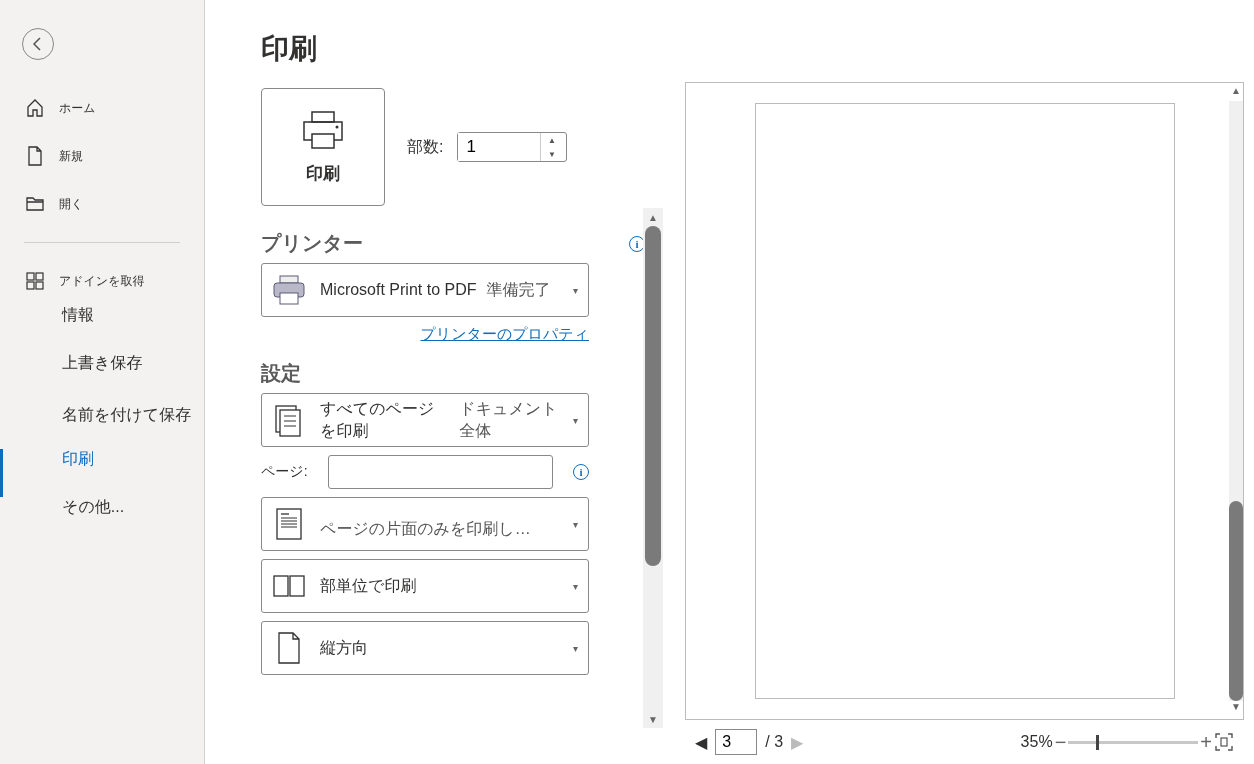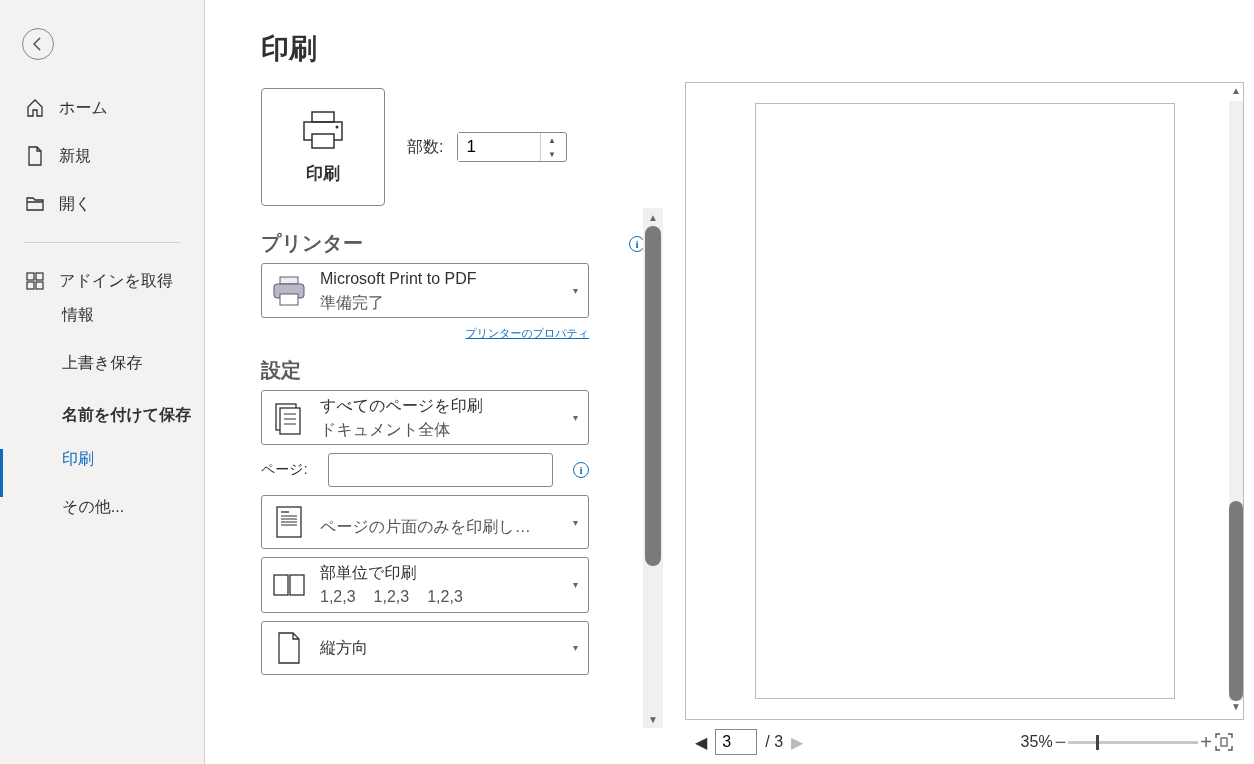--- a/index.html
+++ b/index.html
@@ -39,7 +39,7 @@
   align-items: center;
   height: 48px;
   padding-left: 25px;
-  font-size: 16px;
+  font-size: 12px;
   cursor: pointer;
   gap: 14px;
 }

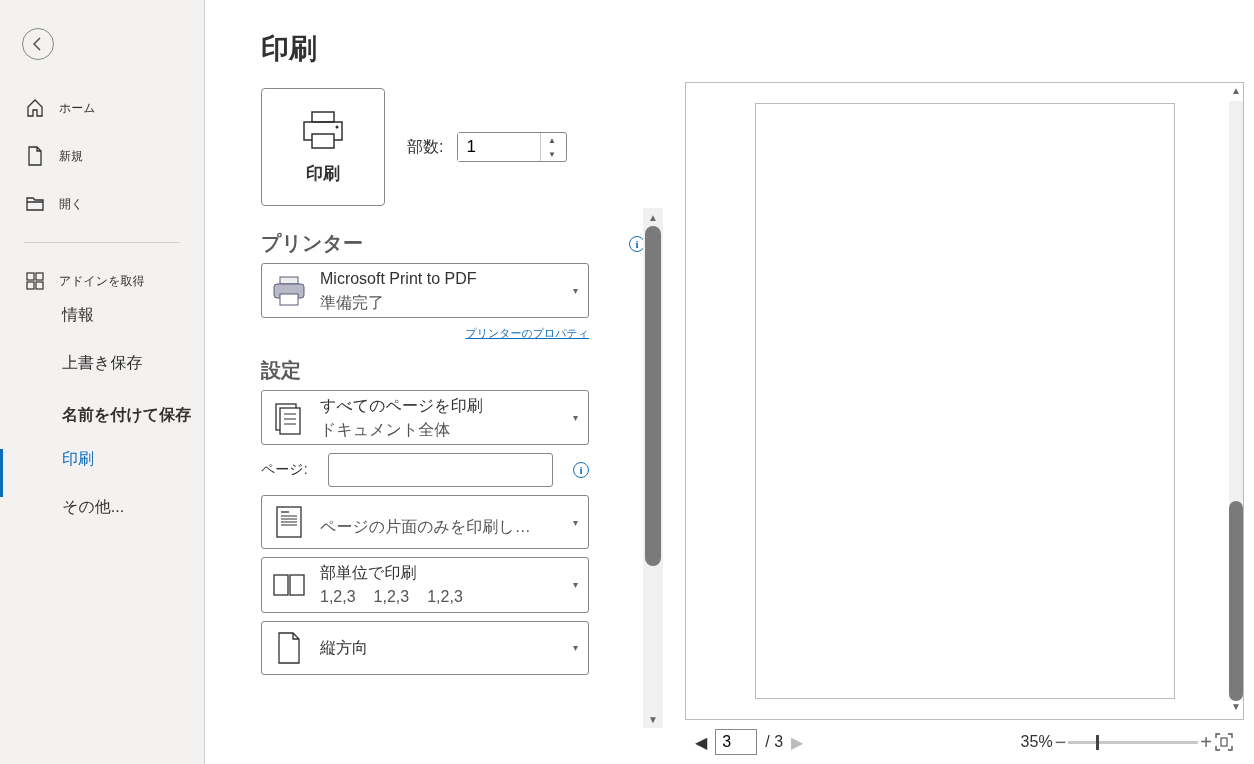--- a/index.html
+++ b/index.html
@@ -148,7 +148,7 @@
   margin-bottom: 8px;
 }
 .dropdown .dd-icon { width: 42px; display: flex; justify-content: center; }
-.dropdown .dd-text { flex: 1; display: flex; flex-direction: column; gap: 2px; font-size: 16px; line-height: 1.35; }
+.dropdown .dd-text { flex: 1; display: flex; gap: 10px; font-size: 16px; line-height: 1.35; }
 .dropdown .dd-sub { color: #555; }
 .dropdown .dd-caret { font-size: 10px; color: #666; padding-right: 4px; }
 

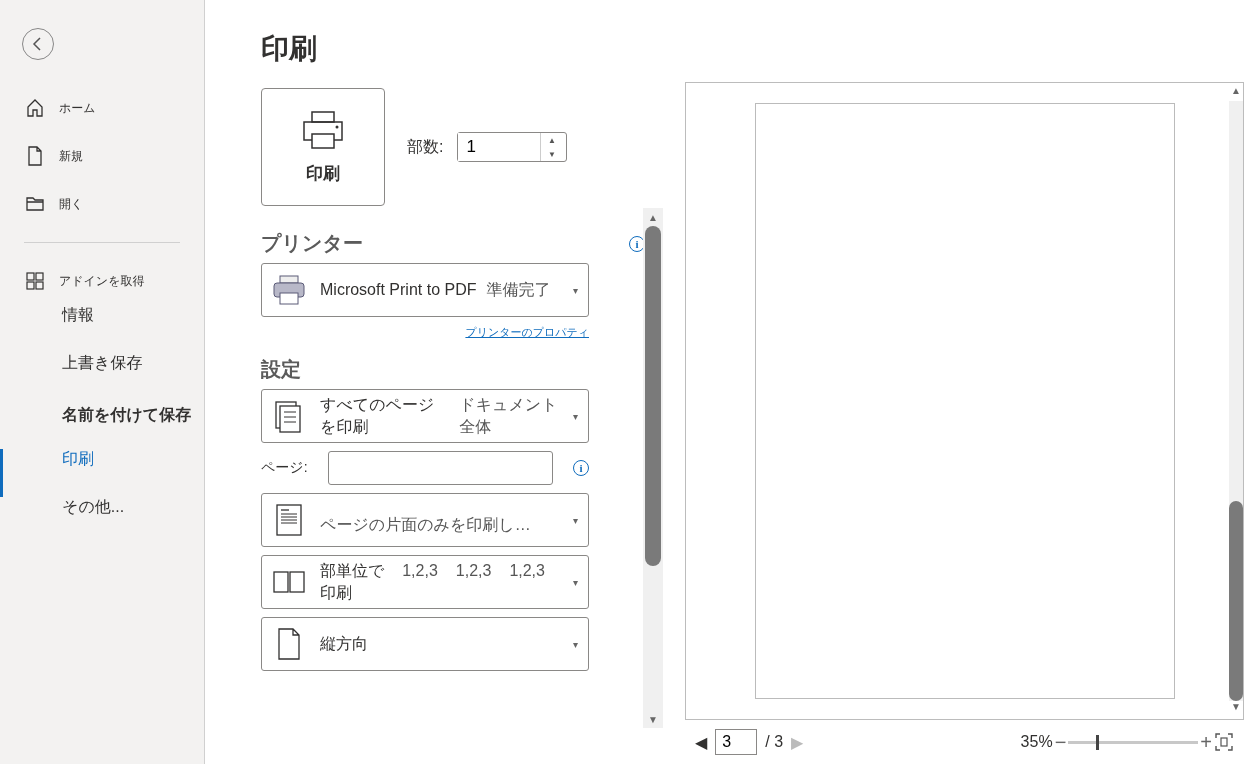--- a/index.html
+++ b/index.html
@@ -152,7 +152,7 @@
 .dropdown .dd-sub { color: #555; }
 .dropdown .dd-caret { font-size: 10px; color: #666; padding-right: 4px; }
 
-.link { color: #0f6cbd; text-decoration: underline; font-size: 11px; cursor: pointer; text-align: right; width: 328px; margin-bottom: 16px; }
+.link { color: #0f6cbd; text-decoration: underline; font-size: 15px; cursor: pointer; text-align: right; width: 328px; margin-bottom: 16px; }
 .pages-input {
   flex: 1; height: 34px; border: 1px solid #8a8886; border-radius: 3px;
   padding: 0 8px; font-size: 15px;

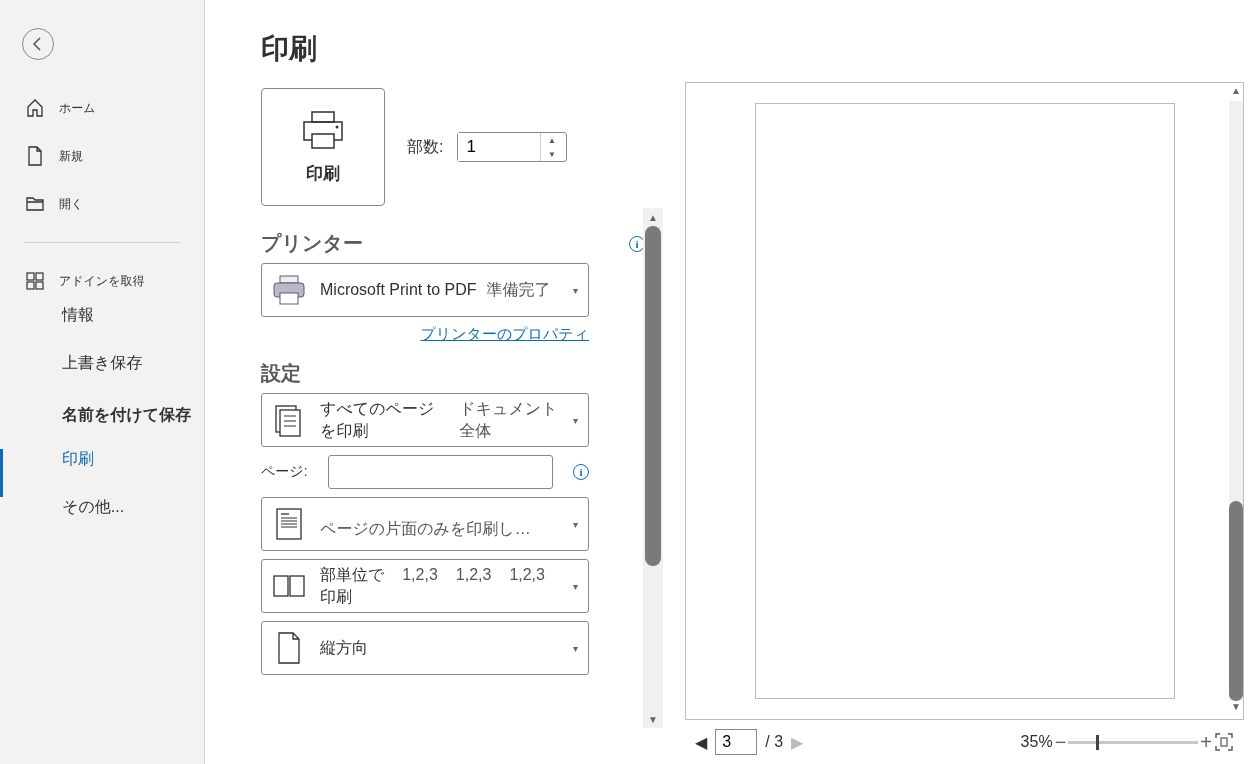--- a/index.html
+++ b/index.html
@@ -56,7 +56,7 @@
   font-size: 16px;
   cursor: pointer;
 }
-.sub-item.wrap { line-height: 1.3; padding-top: 4px; padding-bottom: 4px; height: auto; min-height: 48px; padding-right: 8px; font-weight: bold; }
+.sub-item.wrap { line-height: 1.3; padding-top: 4px; padding-bottom: 4px; height: auto; min-height: 48px; padding-right: 8px; }
 .sub-item.active {
   color: #0f6cbd;
   border-left: 3px solid #0f6cbd;

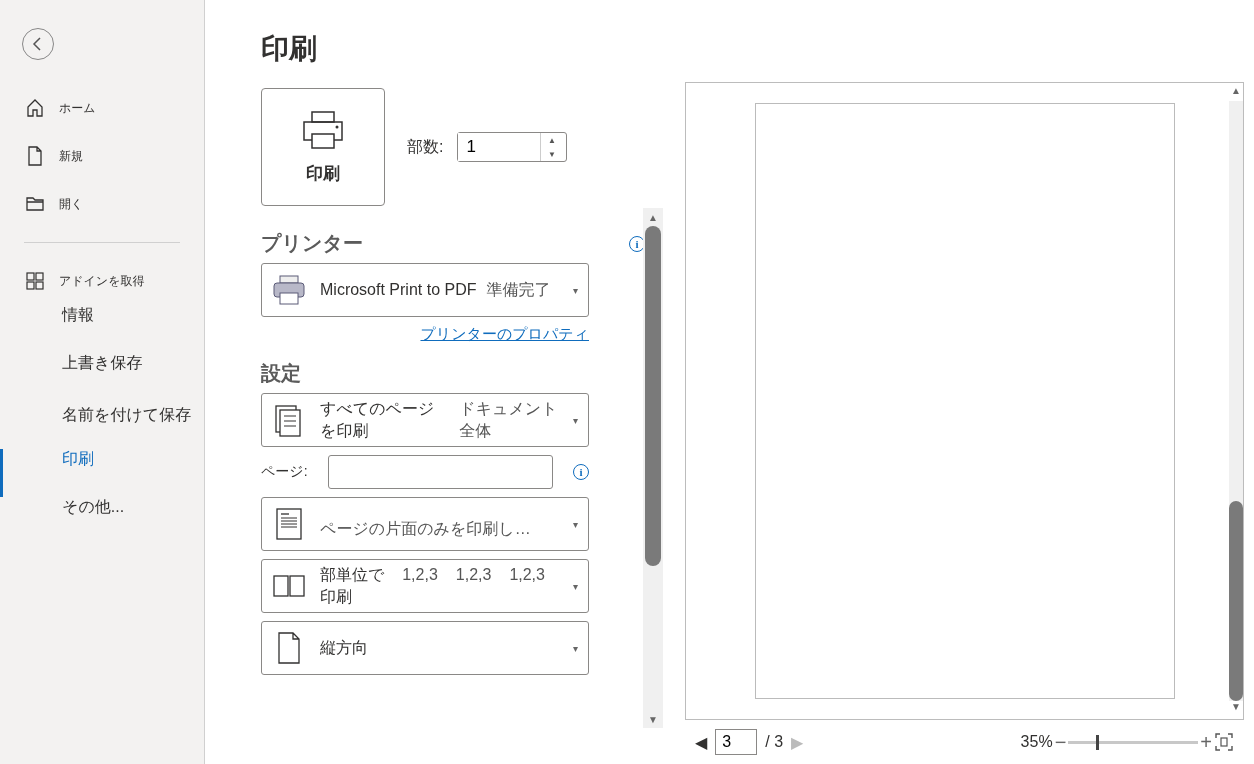--- a/index.html
+++ b/index.html
@@ -406,9 +406,6 @@
         </span>
         <span class="dd-text">
           <span>部単位で印刷</span>
-          <span class="dd-sub collate">
-            <span class="grp">1,2,3</span><span class="grp">1,2,3</span><span class="grp">1,2,3</span>
-          </span>
         </span>
         <span class="dd-caret">▾</span>
       </div>

